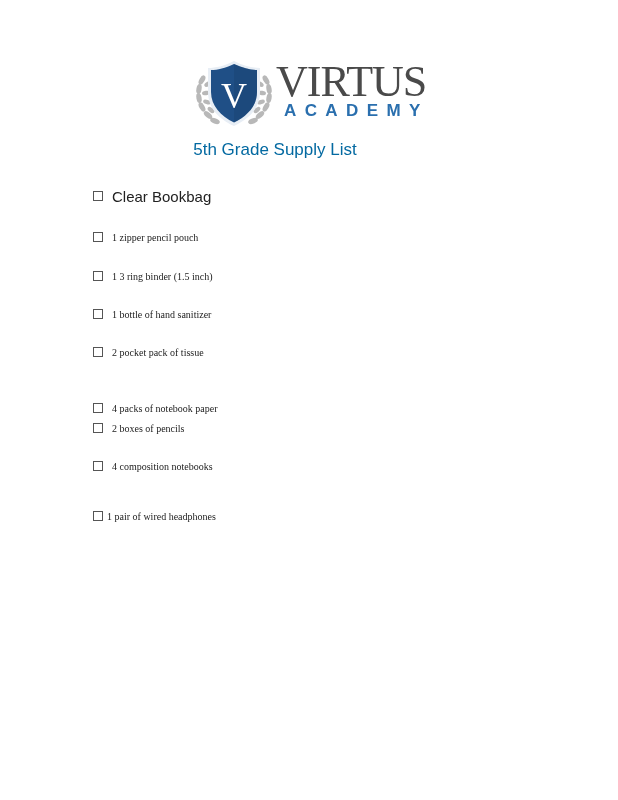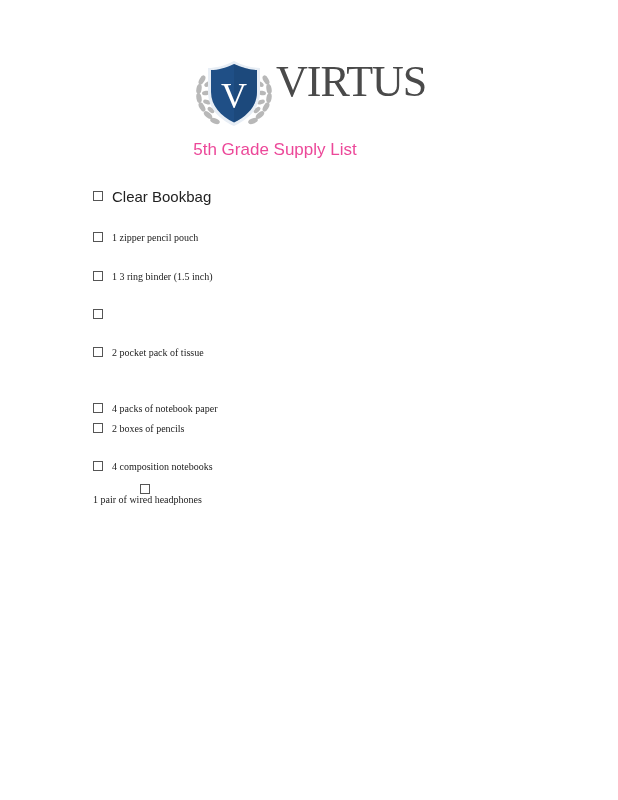--- a/index.html
+++ b/index.html
@@ -137,6 +137,7 @@
     <text x="42" y="50" text-anchor="middle" font-family="Liberation Serif, DejaVu Serif, serif" font-size="36" fill="#ffffff">V</text>
   </svg>
   <div class="logo-word-top">VIRTUS</div>
+  <div class="logo-word-bottom">ACADEMY</div>
 </div>
 
 <div class="title">5th Grade Supply List</div>

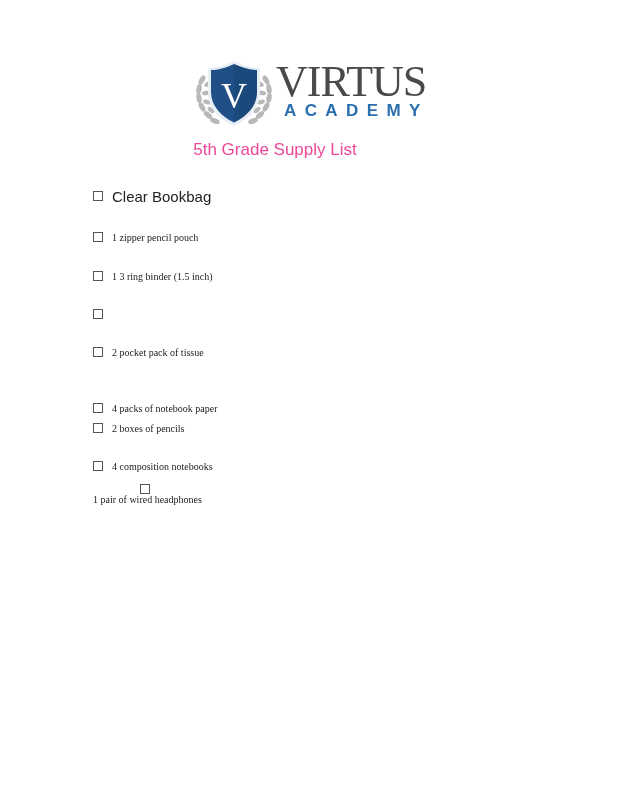--- a/index.html
+++ b/index.html
@@ -59,7 +59,7 @@
       text-align: center;
       font-family: "Liberation Sans", "DejaVu Sans", sans-serif;
       font-size: 17px;
-      color: #ec4899;
+      color: #0369a1;
     }
     .list {
       position: absolute;

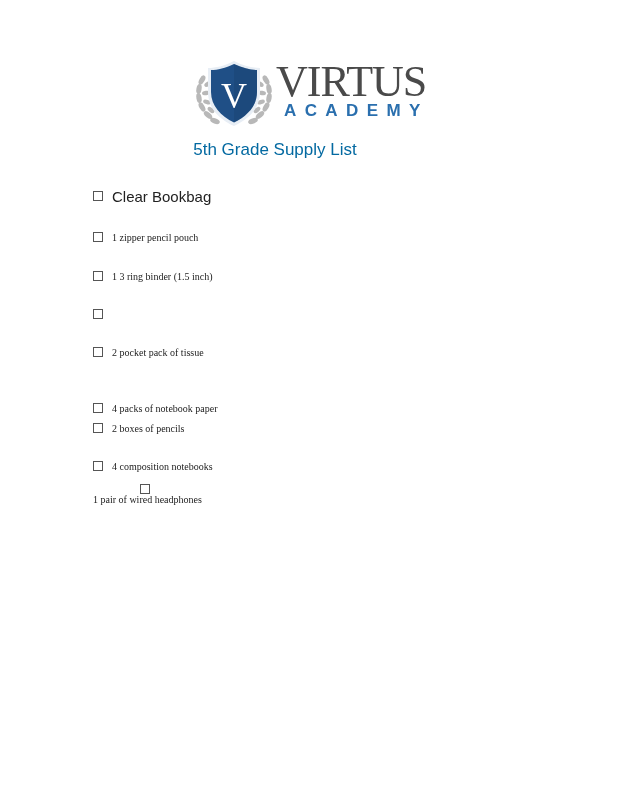--- a/index.html
+++ b/index.html
@@ -157,6 +157,7 @@
   </li>
   <li class="item" style="top:118px;">
     <span class="checkbox"></span>
+    <span class="item-text">1 bottle of hand sanitizer</span>
   </li>
   <li class="item" style="top:156px;">
     <span class="checkbox"></span>

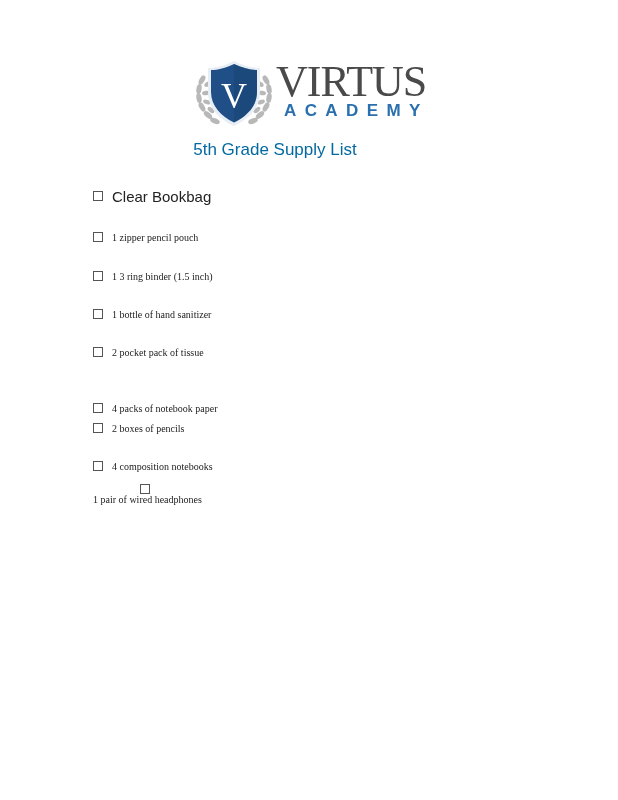--- a/index.html
+++ b/index.html
@@ -175,7 +175,7 @@
     <span class="checkbox"></span>
     <span class="item-text">4 composition notebooks</span>
   </li>
-  <li class="item tight" style="top:300px;flex-direction:column;">
+  <li class="item tight" style="top:320px;">
     <span class="checkbox"></span>
     <span class="item-text">1 pair of wired headphones</span>
   </li>

